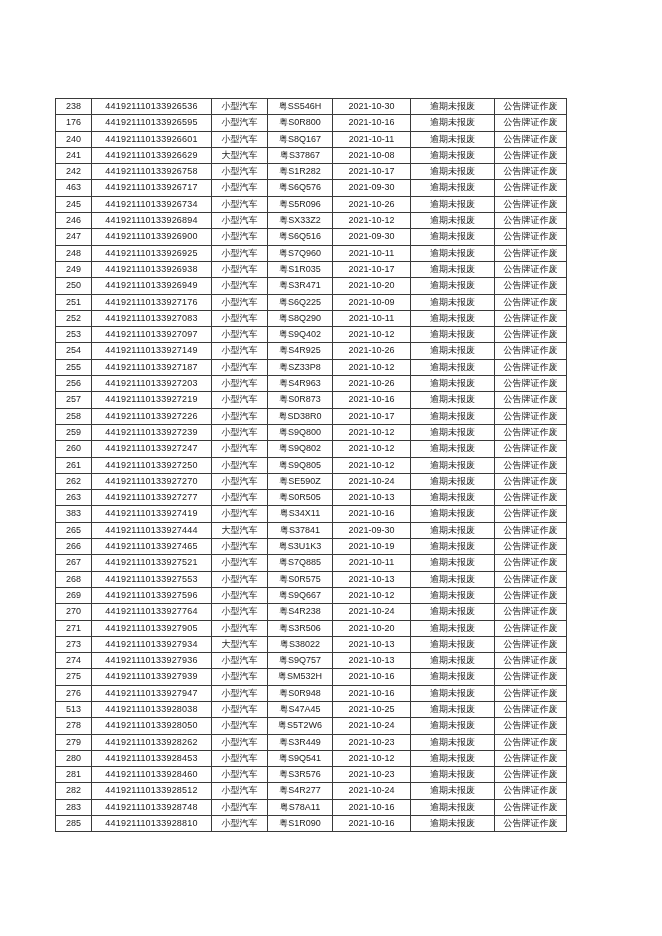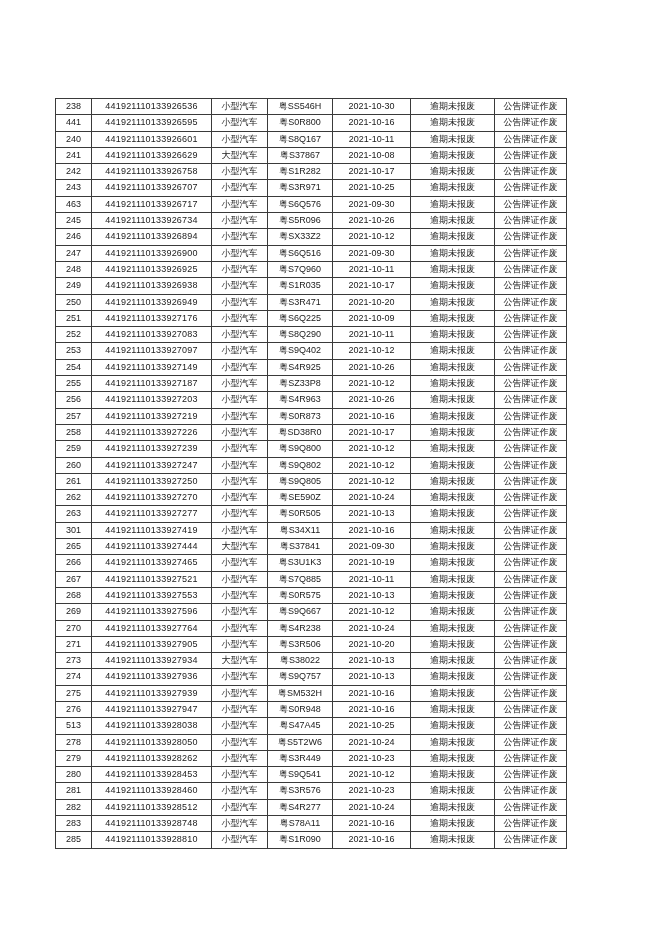--- a/index.html
+++ b/index.html
@@ -72,7 +72,7 @@
     <td class="c-remark">公告牌证作废</td>
   </tr>
         <tr>
-    <td class="c-seq">441</td>
+    <td class="c-seq">176</td>
     <td class="c-id">441921110133926595</td>
     <td class="c-type">小型汽车</td>
     <td class="c-plate">粤S0R800</td>

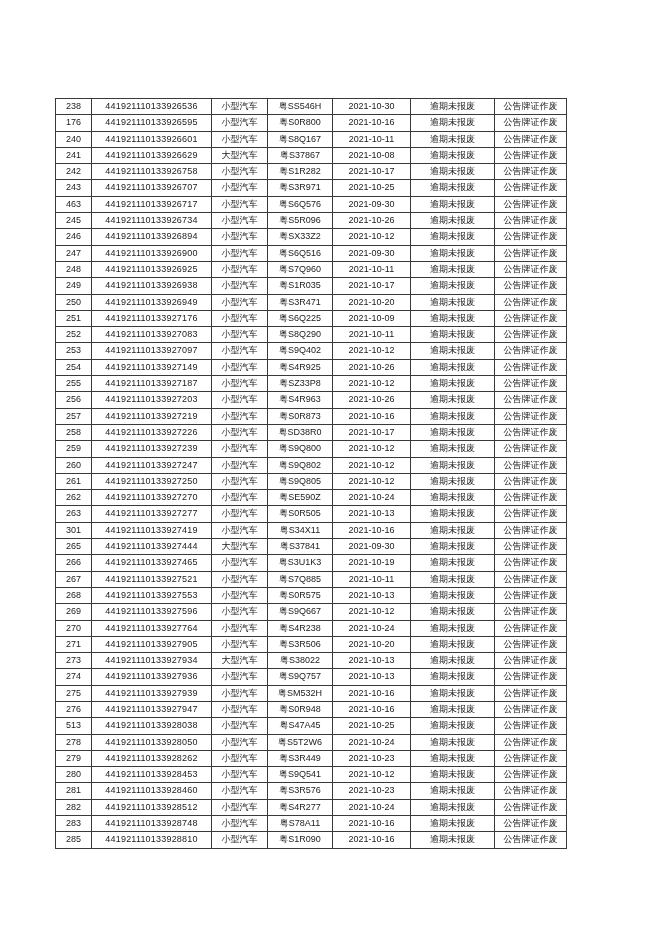--- a/index.html
+++ b/index.html
@@ -108,15 +108,6 @@
     <td class="c-remark">公告牌证作废</td>
   </tr>
         <tr>
-    <td class="c-seq">243</td>
-    <td class="c-id">441921110133926707</td>
-    <td class="c-type">小型汽车</td>
-    <td class="c-plate">粤S3R971</td>
-    <td class="c-date">2021-10-25</td>
-    <td class="c-status">逾期未报废</td>
-    <td class="c-remark">公告牌证作废</td>
-  </tr>
-        <tr>
     <td class="c-seq">463</td>
     <td class="c-id">441921110133926717</td>
     <td class="c-type">小型汽车</td>

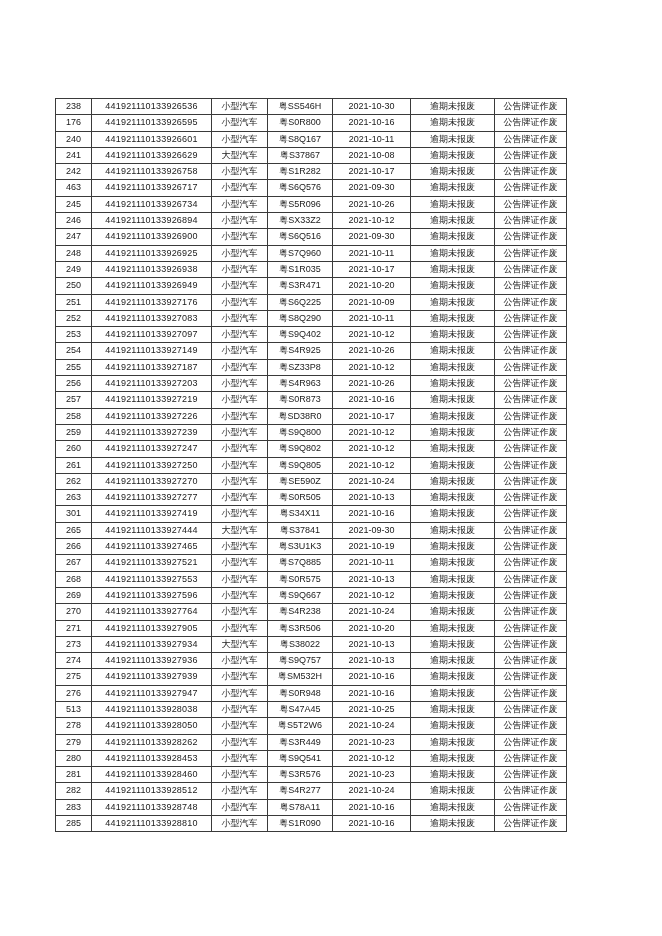--- a/index.html
+++ b/index.html
@@ -288,7 +288,7 @@
     <td class="c-remark">公告牌证作废</td>
   </tr>
         <tr>
-    <td class="c-seq">301</td>
+    <td class="c-seq">383</td>
     <td class="c-id">441921110133927419</td>
     <td class="c-type">小型汽车</td>
     <td class="c-plate">粤S34X11</td>

